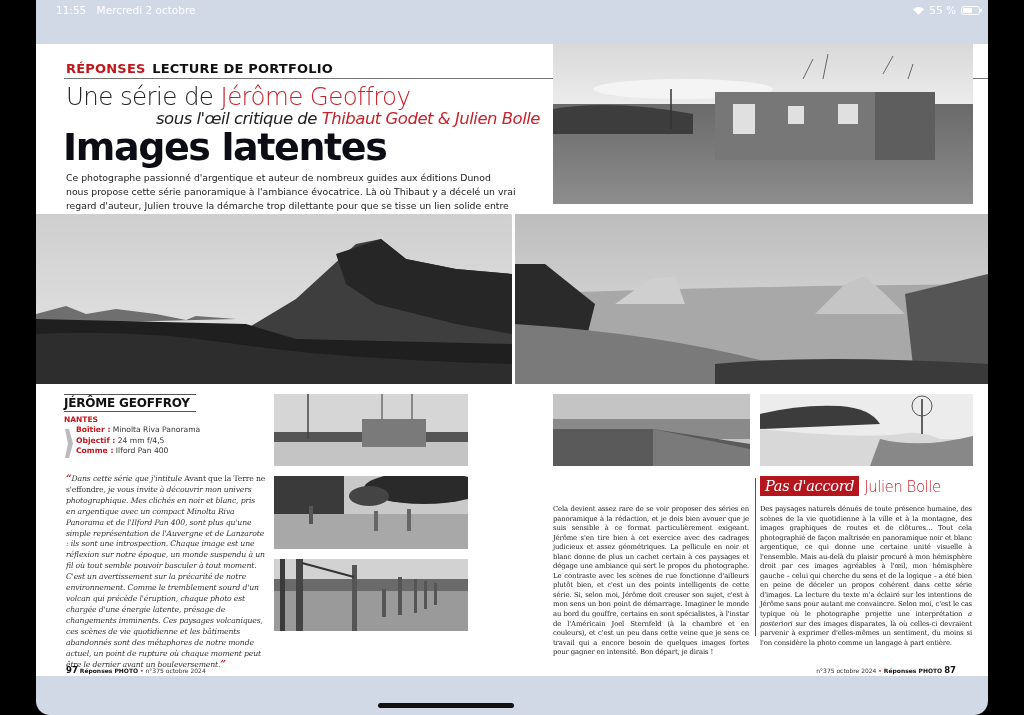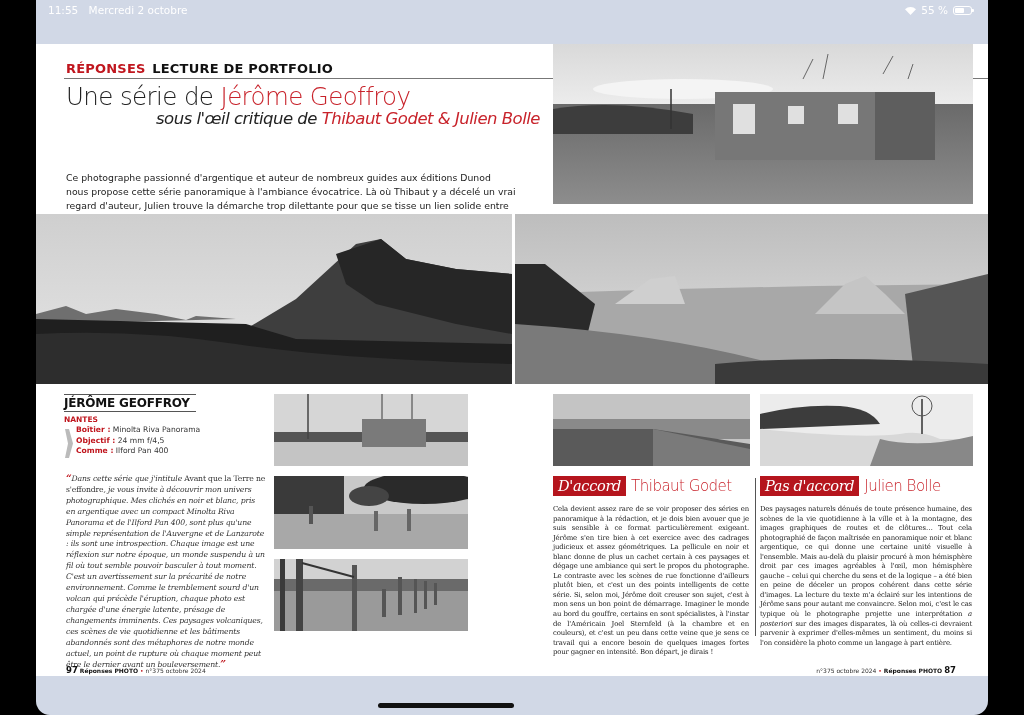--- a/index.html
+++ b/index.html
@@ -11,7 +11,7 @@
     background: #d1d8e6; border-radius: 0 0 14px 14px; overflow: hidden;
   }
   .status-bar {
-    position: absolute; left: 0; top: 0; width: 100%; height: 22px;
+    position: absolute; left: 8px; top: 0; width: 100%; height: 22px;
     color: #ffffff; font-size: 10.5px; font-family: "DejaVu Sans", sans-serif;
   }
   .status-left { position: absolute; left: 12px; top: 4px; }

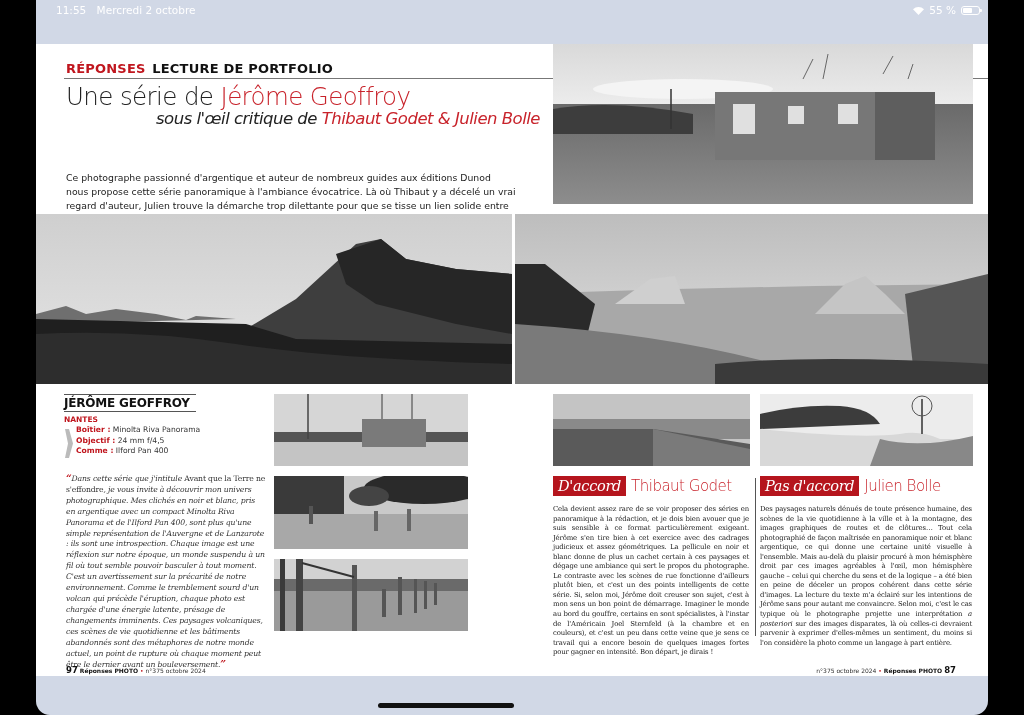--- a/index.html
+++ b/index.html
@@ -139,6 +139,7 @@
     <div class="critique-line">
       <span>sous l'œil critique de </span><span class="red">Thibaut Godet &amp; Julien Bolle</span>
     </div>
+    <div class="main-title">Images latentes</div>
     <div class="intro">Ce photographe passionné d'argentique et auteur de nombreux guides aux éditions Dunod nous propose cette série panoramique à l'ambiance évocatrice. Là où Thibaut y a décelé un vrai regard d'auteur, Julien trouve la démarche trop dilettante pour que se tisse un lien solide entre les images.</div>
 
     <div class="photo" style="left:517px; top:0px; width:420px; height:160px;">

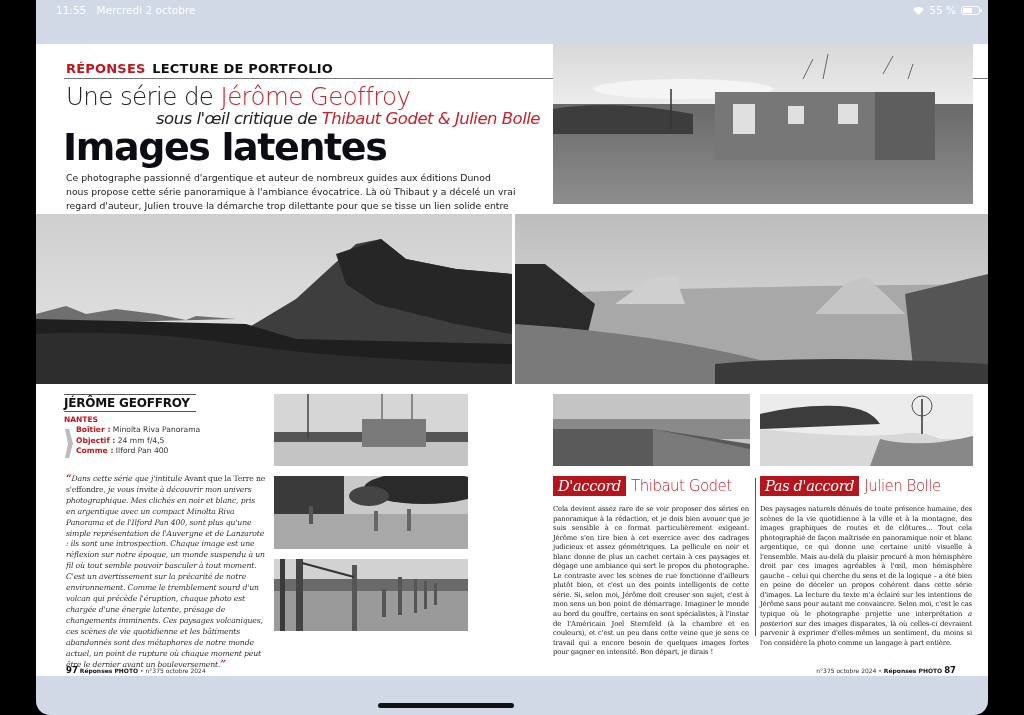--- a/index.html
+++ b/index.html
@@ -280,10 +280,6 @@
       </svg>
     </div>
 
-    <div class="crit-head" style="left:517px; top:432px;">
-      <span class="crit-badge">D'accord</span>
-      <span class="crit-name">Thibaut Godet</span>
-    </div>
     <div class="crit-body" style="left:517px; top:461px; width:196px;">Cela devient assez rare de se voir proposer des séries en panoramique à la rédaction, et je dois bien avouer que je suis sensible à ce format particulièrement exigeant. Jérôme s'en tire bien à cet exercice avec des cadrages judicieux et assez géométriques. La pellicule en noir et blanc donne de plus un cachet certain à ces paysages et dégage une ambiance qui sert le propos du photographe. Le contraste avec les scènes de rue fonctionne d'ailleurs plutôt bien, et c'est un des points intelligents de cette série. Si, selon moi, Jérôme doit creuser son sujet, c'est à mon sens un bon point de démarrage. Imaginer le monde au bord du gouffre, certains en sont spécialistes, à l'instar de l'Américain Joel Sternfeld (à la chambre et en couleurs), et c'est un peu dans cette veine que je sens ce travail qui a encore besoin de quelques images fortes pour gagner en intensité. Bon départ, je dirais !</div>
 
     <div class="col-divider"></div>

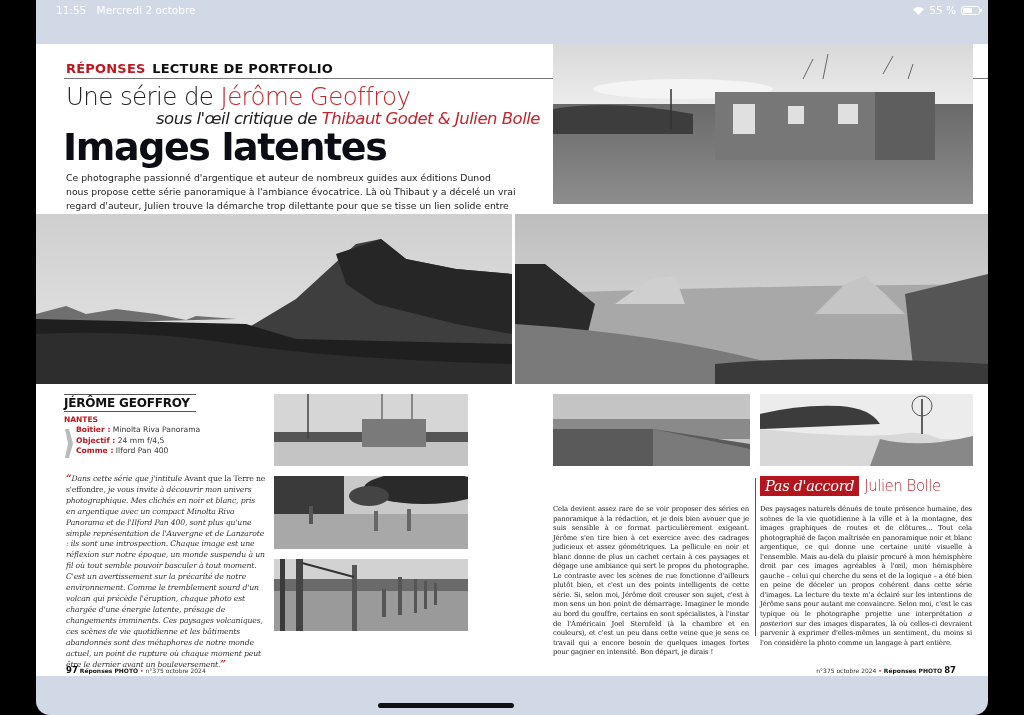--- a/index.html
+++ b/index.html
@@ -284,7 +284,7 @@
 
     <div class="col-divider"></div>
 
-    <div class="crit-head" style="left:724px; top:432px;">
+    <div class="crit-head" style="left:724px; top:432px;align-items:flex-end;">
       <span class="crit-badge">Pas d'accord</span>
       <span class="crit-name">Julien Bolle</span>
     </div>

